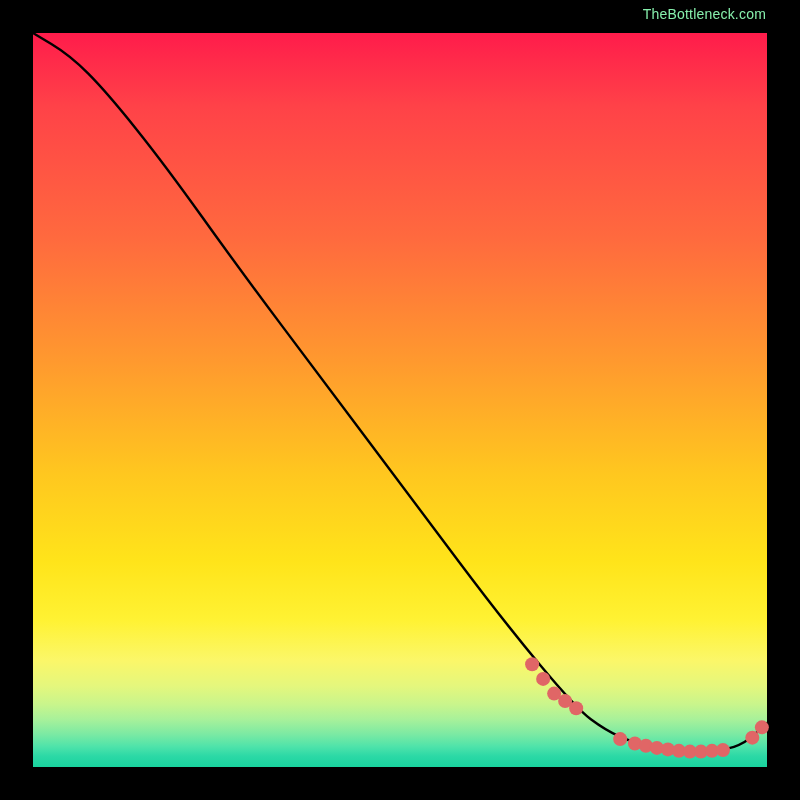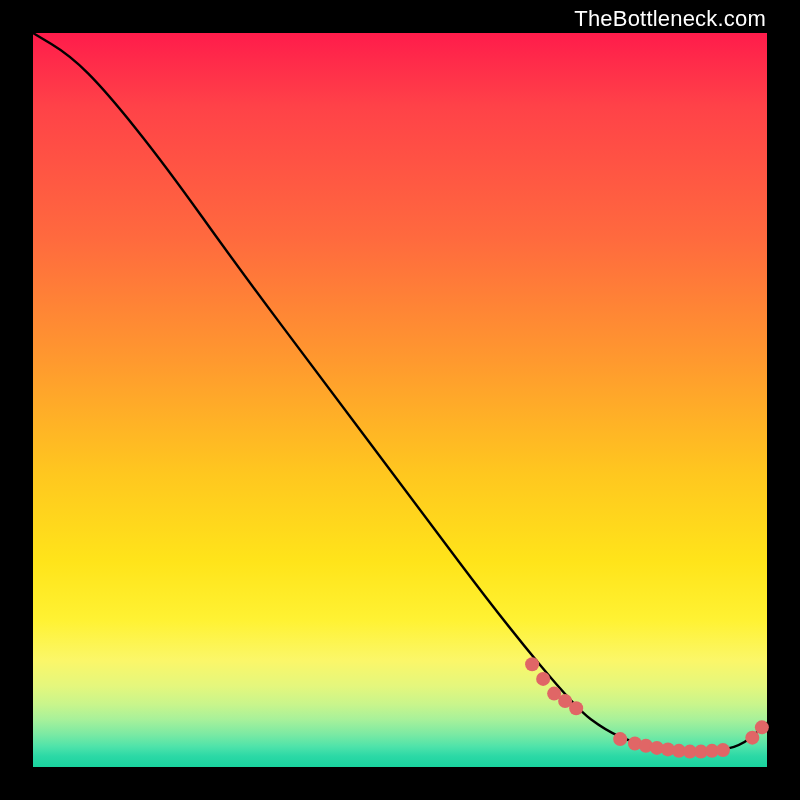--- a/index.html
+++ b/index.html
@@ -48,8 +48,8 @@
     position: absolute;
     top: 6px;
     right: 34px;
-    color: #ffffff;
-    font-size: 22px;
+    color: #86efac;
+    font-size: 14px;
     letter-spacing: 0.2px;
     user-select: none;
   }

